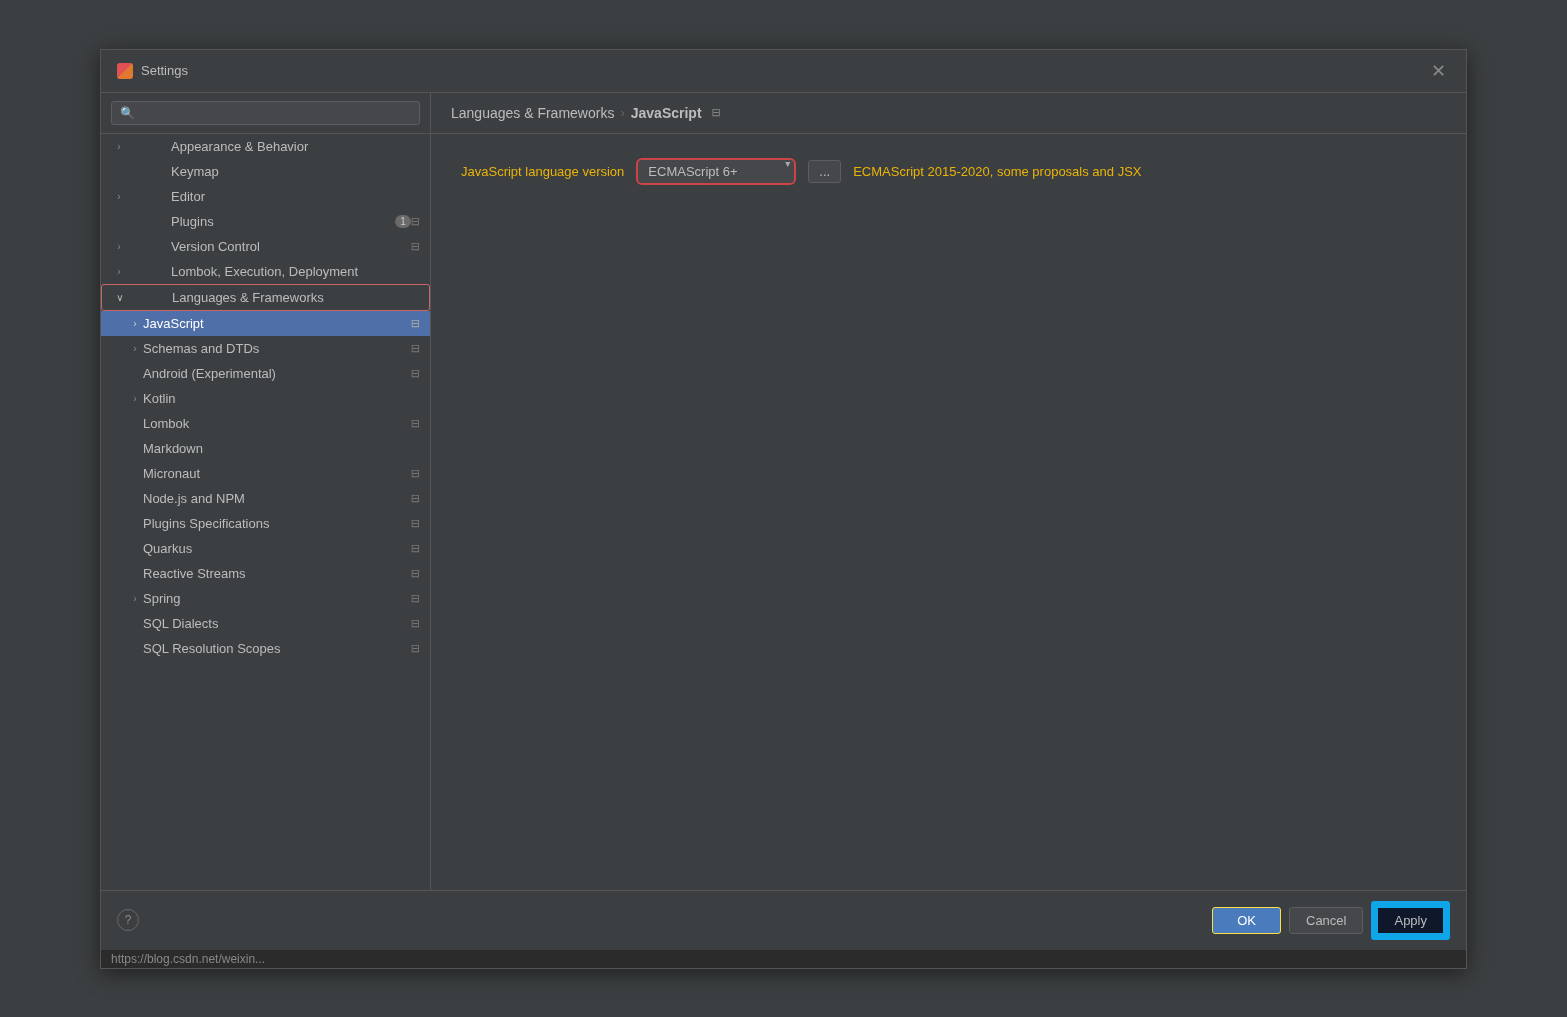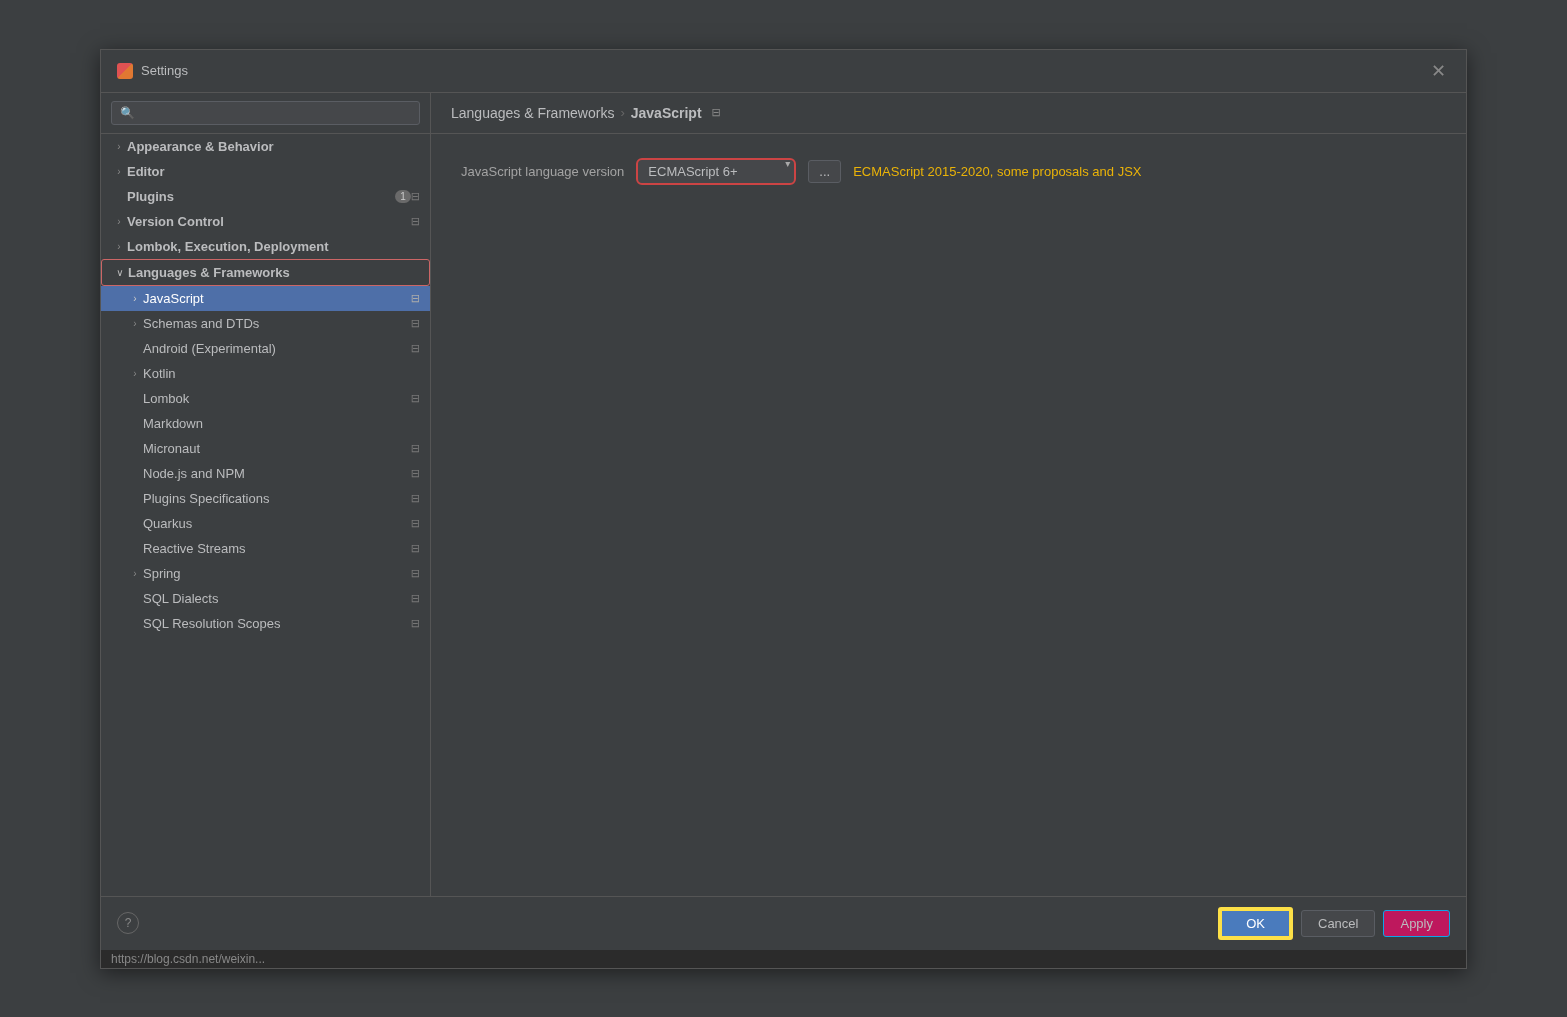--- a/index.html
+++ b/index.html
@@ -125,7 +125,7 @@
       flex: 1;
       font-size: 13px;
     }
-    .item-label.bold { font-weight: 700; }
+    .item-label.bold { font-weight: 400; margin-left: 44px; }
     .item-icon {
       margin-left: auto;
       font-size: 11px;

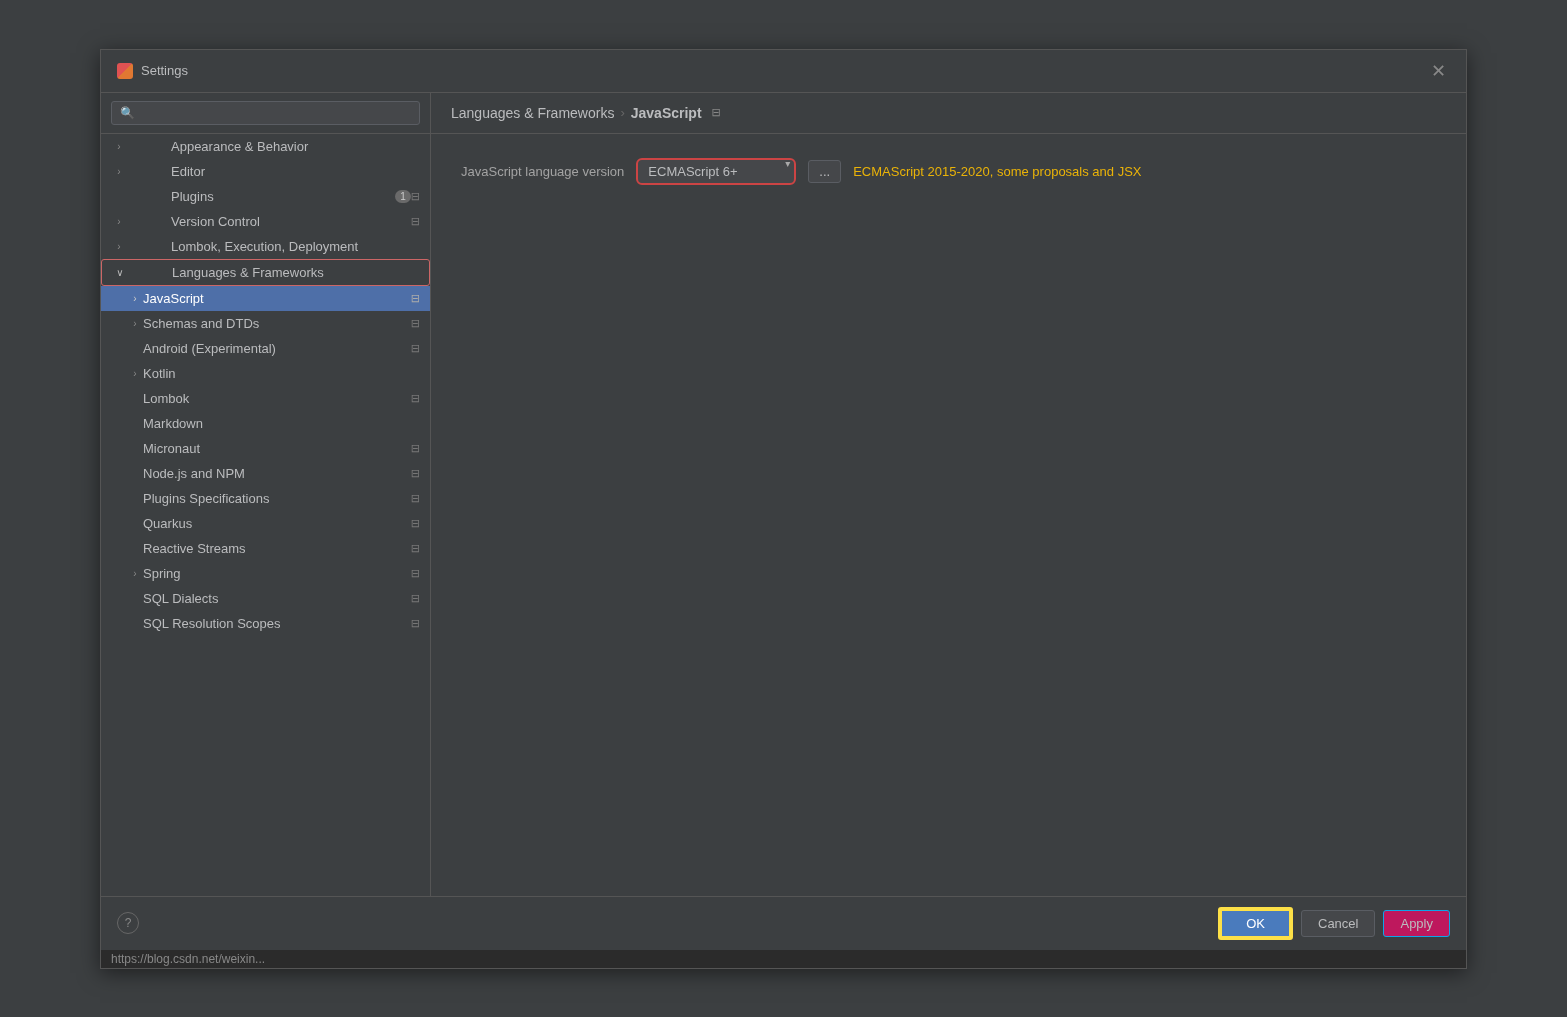--- a/index.html
+++ b/index.html
@@ -330,6 +330,10 @@
           <span class="item-label bold">Appearance &amp; Behavior</span>
         </div>
 
+        <div class="sidebar-item">
+          <span class="expand-arrow" style="visibility:hidden">›</span>
+          <span class="item-label bold">Keymap</span>
+        </div>
 
         <div class="sidebar-item">
           <span class="expand-arrow">›</span>

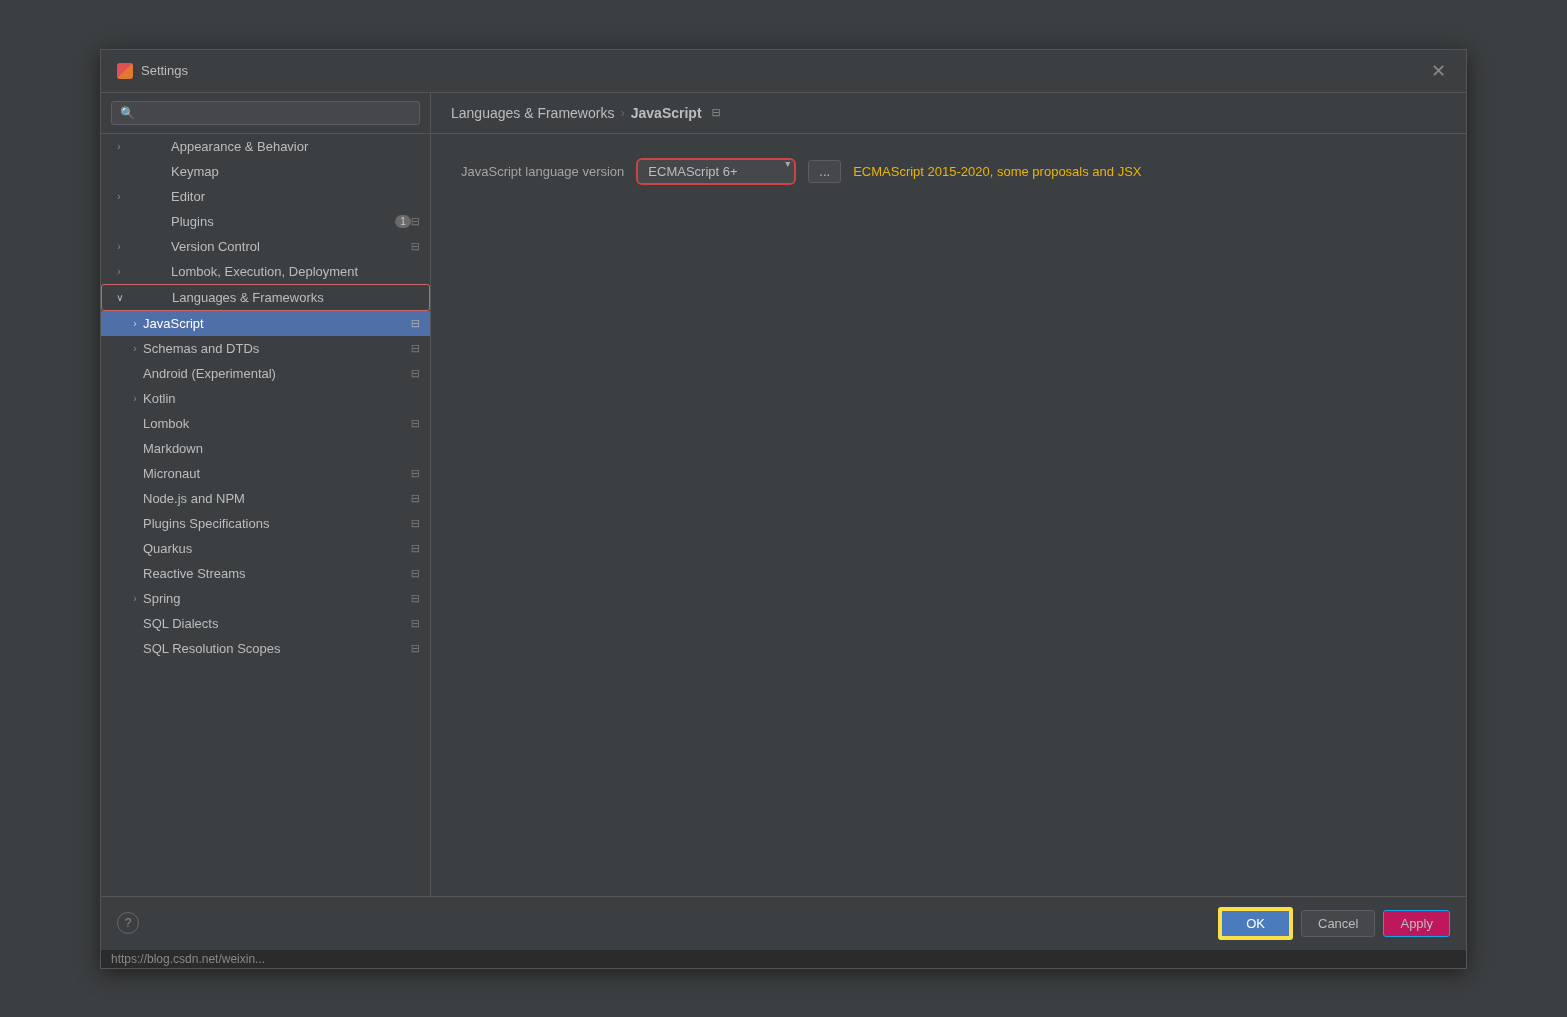--- a/index.html
+++ b/index.html
@@ -185,7 +185,7 @@
       margin-bottom: 20px;
     }
     .setting-label {
-      color: #a3a3a3;
+      color: #eab308;
       font-size: 13px;
       white-space: nowrap;
     }

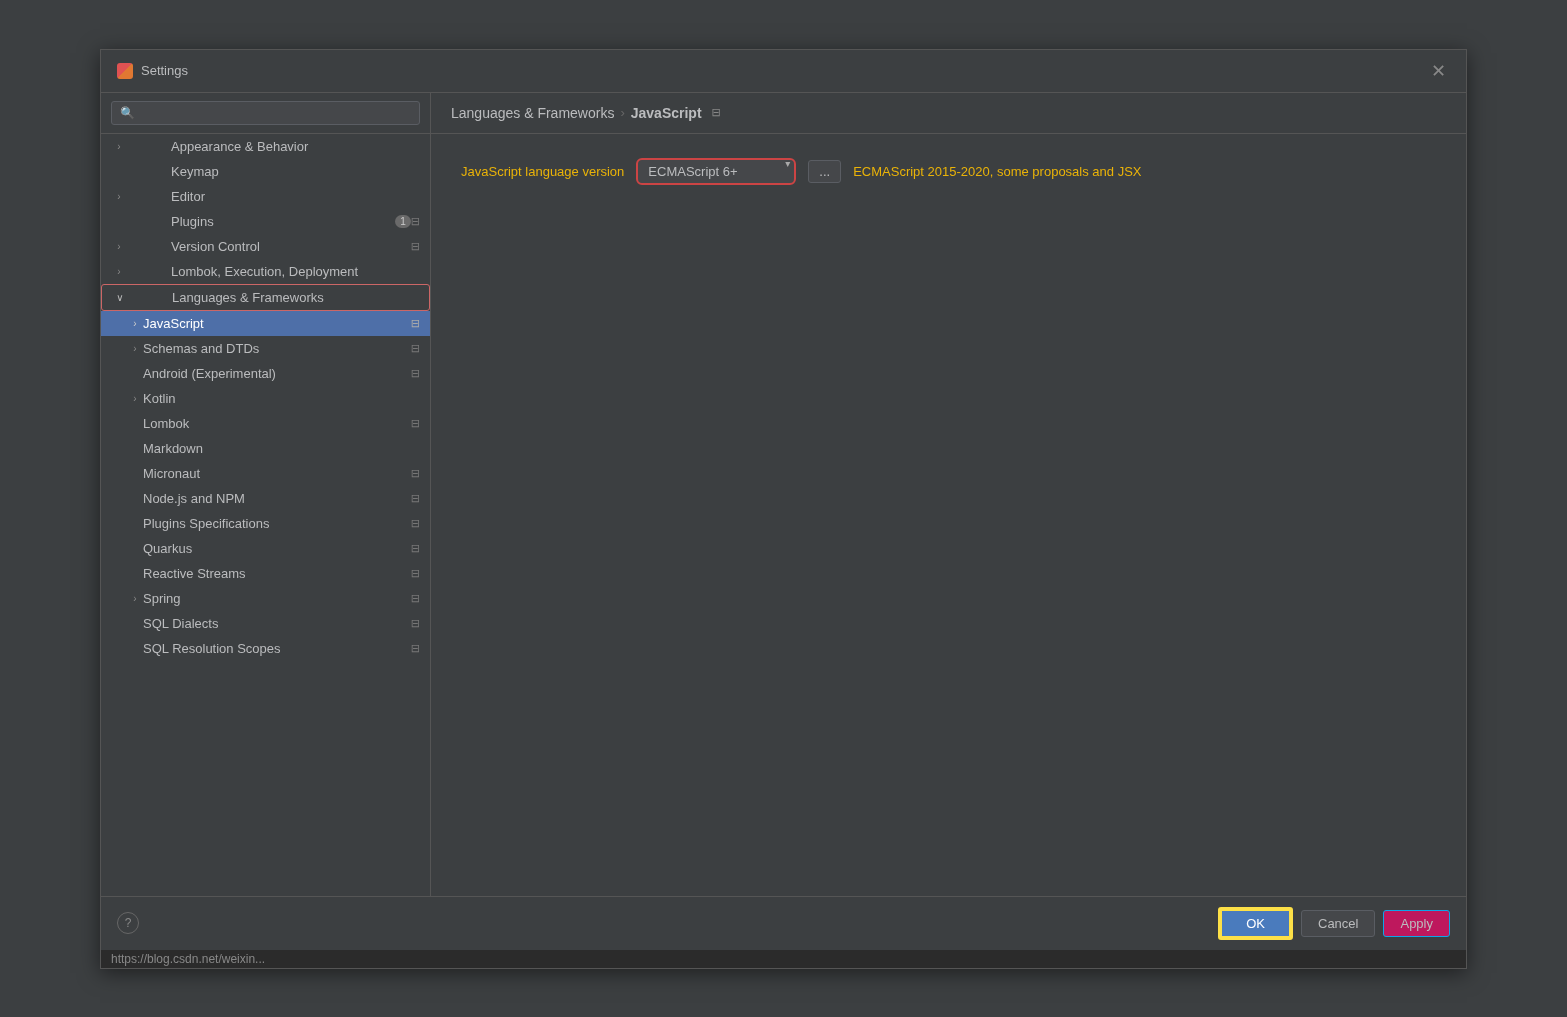--- a/index.html
+++ b/index.html
@@ -263,7 +263,7 @@
     }
     .btn-ok {
       background: #4a7bbd;
-      border: 4px solid #fde047;
+      border: 1px solid #fde047;
       color: #fff;
       padding: 5px 24px;
       border-radius: 3px;

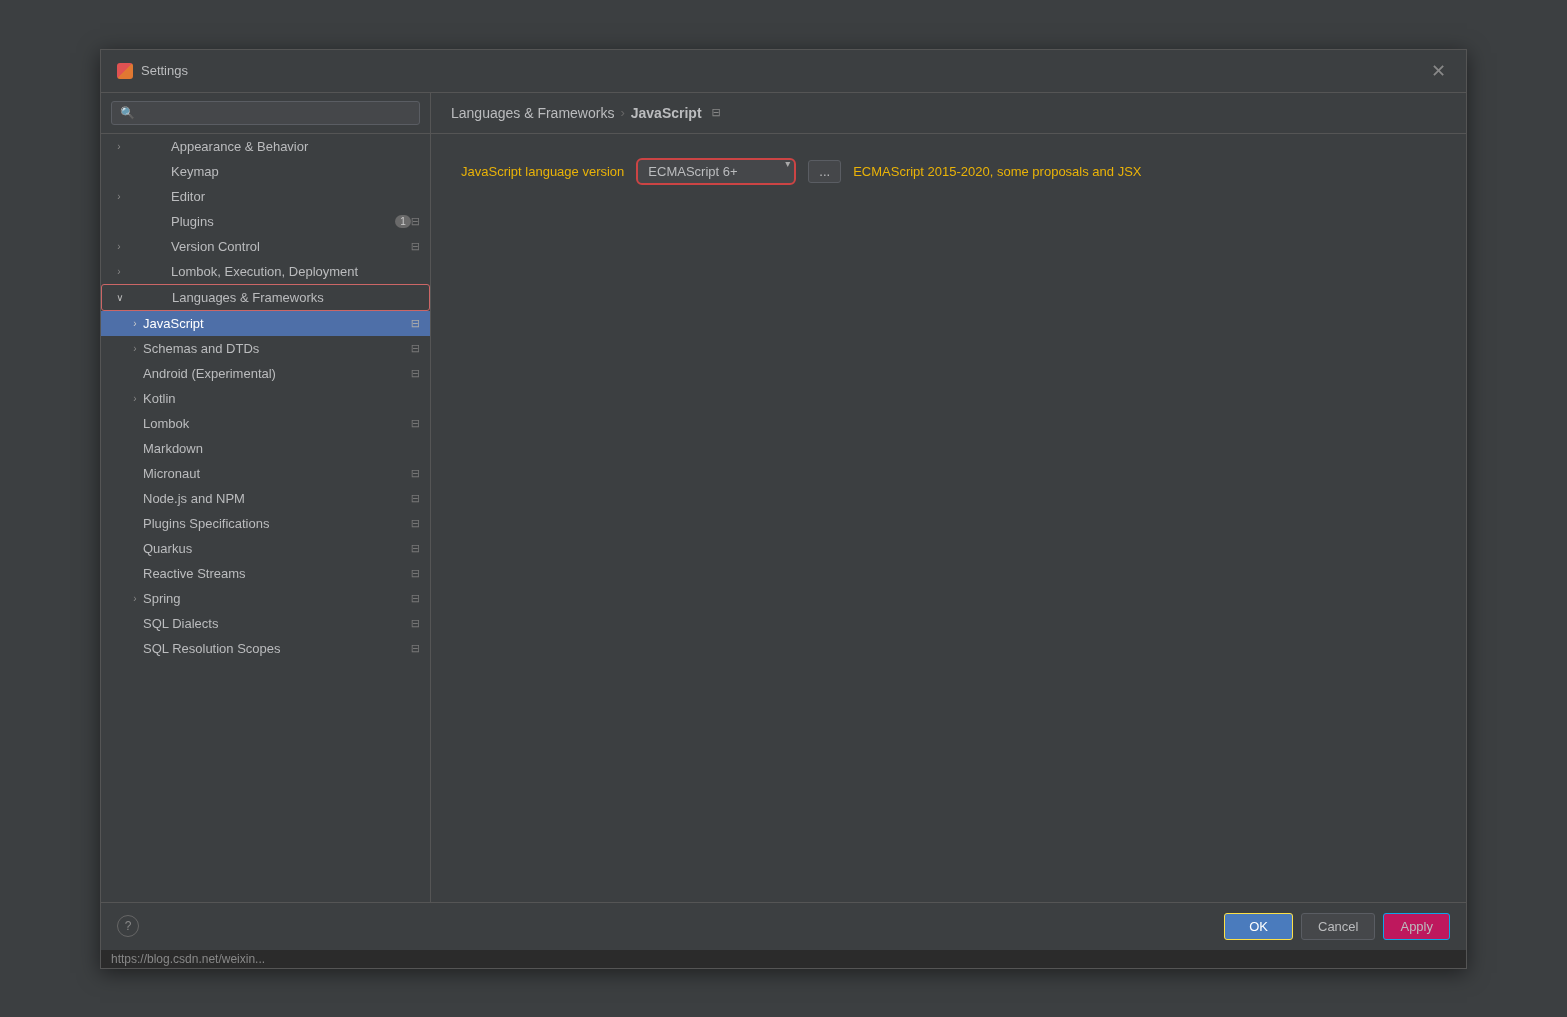--- a/index.html
+++ b/index.html
@@ -280,8 +280,8 @@
       font-size: 13px;
     }
     .btn-apply {
-      background: #be185d;
-      border: 1px solid #0ea5e9;
+      background: #0f172a;
+      border: 7px solid #0ea5e9;
       color: #bbbcbe;
       padding: 5px 16px;
       border-radius: 3px;

